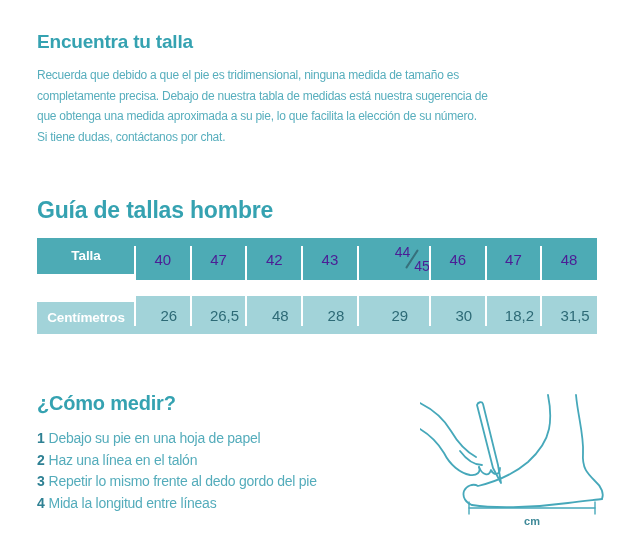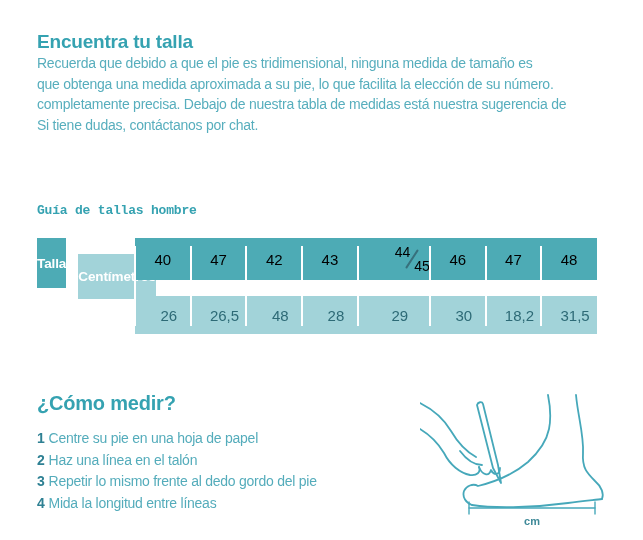--- a/index.html
+++ b/index.html
@@ -13,8 +13,8 @@
   .h2 { top:203px; font-size:13px;font-family:Liberation Mono, monospace; }
   .h3 { top:392px; font-size:20px; }
   .intro {
-    position:absolute; left:37px; top:53px;
-    font-size:14px; line-height:20.5px; color:#57aebd; letter-spacing:-0.25px;
+    position:absolute; left:37px; top:65px;
+    font-size:12px; line-height:20.5px; color:#57aebd; letter-spacing:-0.25px;
     white-space:nowrap;
   }
   

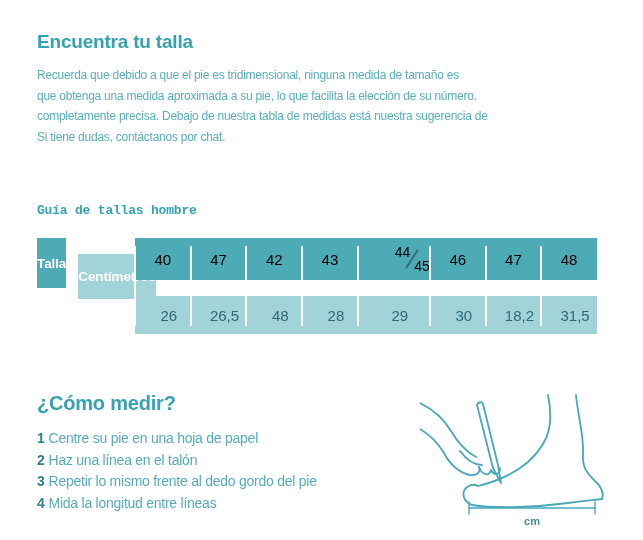--- a/index.html
+++ b/index.html
@@ -58,8 +58,8 @@
 
   <div class="intro">
     <div>Recuerda que debido a que el pie es tridimensional, ninguna medida de tamaño es</div>
+    <div>completamente precisa. Debajo de nuestra tabla de medidas está nuestra sugerencia de</div>
     <div>que obtenga una medida aproximada a su pie, lo que facilita la elección de su número.</div>
-    <div>completamente precisa. Debajo de nuestra tabla de medidas está nuestra sugerencia de</div>
     <div>Si tiene dudas, contáctanos por chat.</div>
   </div>
 

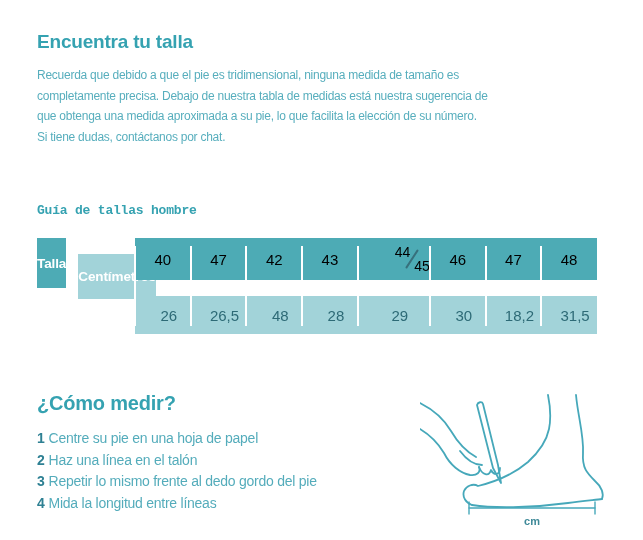--- a/index.html
+++ b/index.html
@@ -10,7 +10,7 @@
   }
   .h { position:absolute; left:37px; color:#35a2b1; font-weight:bold; letter-spacing:-0.2px; }
   .h1 { top:31px;  font-size:19px; }
-  .h2 { top:203px; font-size:13px;font-family:Liberation Mono, monospace; }
+  .h2 { top:197px; font-size:23px; }
   .h3 { top:392px; font-size:20px; }
   .intro {
     position:absolute; left:37px; top:65px;

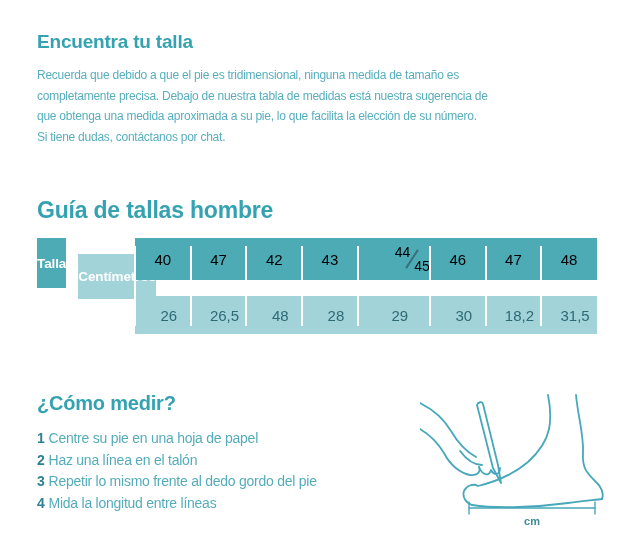--- a/index.html
+++ b/index.html
@@ -19,7 +19,7 @@
   }
   
   .table { position:absolute; left:37px; top:238px; width:560px; height:96px; display:flex; }
-  .labelcol { width:98px; display:flex; flex-direction:row;gap:12px; }
+  .labelcol { width:98px; display:flex; flex-direction:column;gap:12px; }
   .col { flex:1; display:flex; flex-direction:column; position:relative; }
   .col::before {
     content:""; position:absolute; left:-1px; top:8px; bottom:8px; width:2px; background:#ffffff;

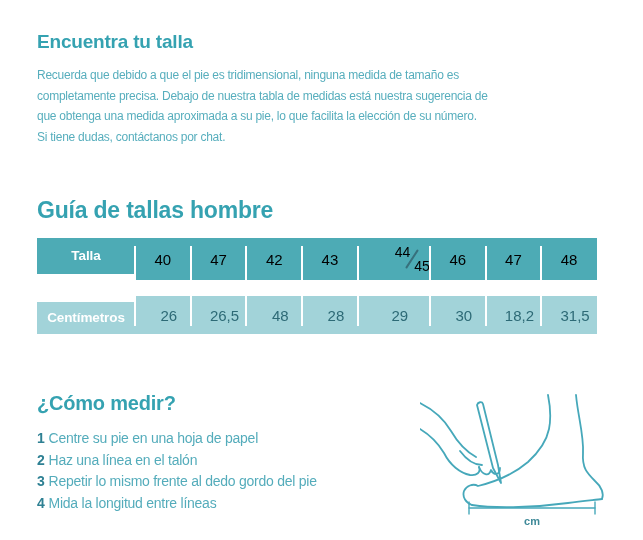--- a/index.html
+++ b/index.html
@@ -28,7 +28,7 @@
   .head { height:50px; background:#4dabb5; }
   .val  { height:45px; background:#a2d3d9;margin-top:16px; }
   .label { color:#ffffff; font-weight:bold; font-size:13.5px; letter-spacing:-0.1px; }
-  .head.num { color:#000000; font-size:15px; }
+  .head.num { color:#4c1d95; font-size:15px; }
   .val.num  { color:#2d6a76; font-size:15px;padding-left:12px; }
   .split { display:flex; align-items:center; font-size:14px; }
   .sp-top { transform:translateY(-7px);margin-left:37px; }

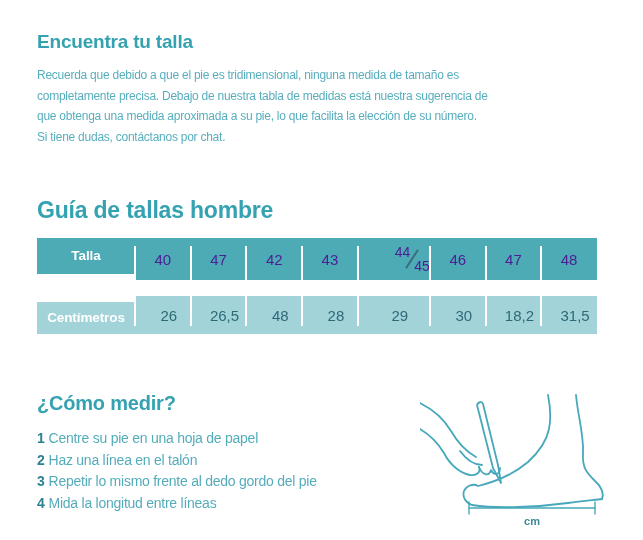--- a/index.html
+++ b/index.html
@@ -114,7 +114,7 @@
   <div class="h h3">¿Cómo medir?</div>
 
   <div class="steps">
-    <div class="step"><b>1</b><span>Centre su pie en una hoja de papel</span></div>
+    <div class="step"><b>1</b><span>Debajo su pie en una hoja de papel</span></div>
     <div class="step"><b>2</b><span>Haz una línea en el talón</span></div>
     <div class="step"><b>3</b><span>Repetir lo mismo frente al dedo gordo del pie</span></div>
     <div class="step"><b>4</b><span>Mida la longitud entre líneas</span></div>

